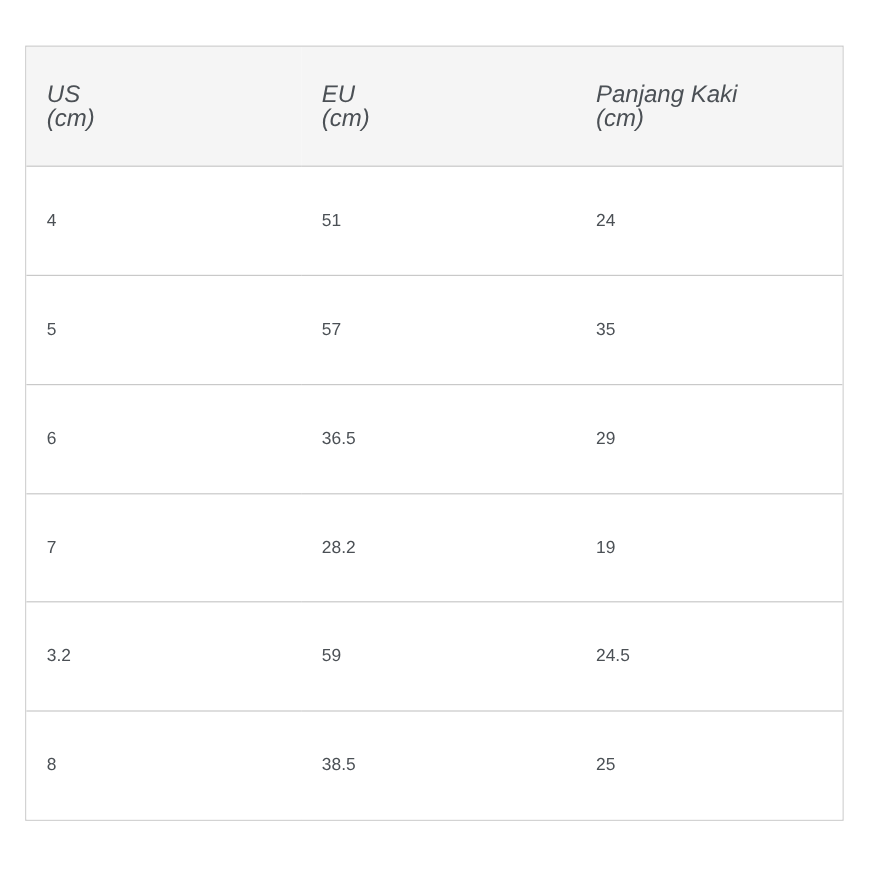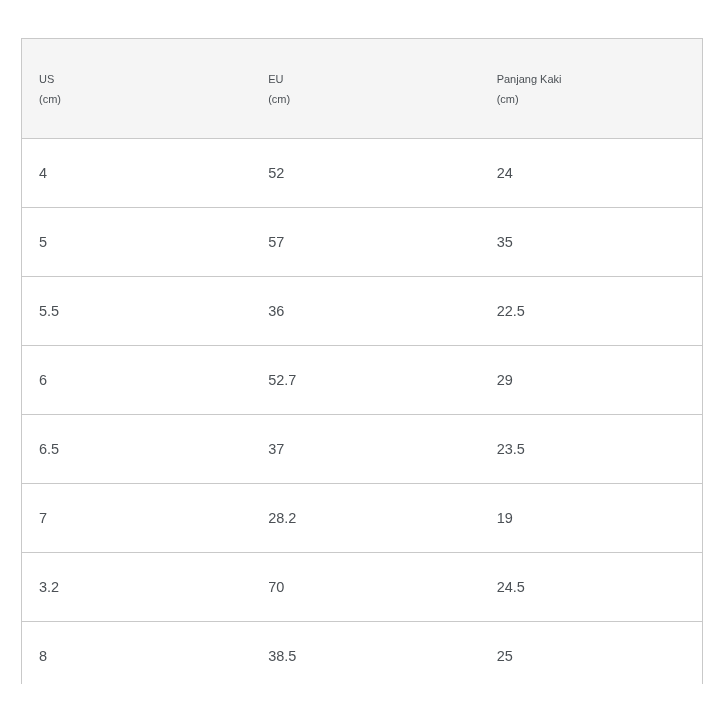--- a/index.html
+++ b/index.html
@@ -48,11 +48,12 @@
     text-align: left;
     vertical-align: middle;
     font-weight: 400;
-    font-size: 11px;
+    font-size: 20px;
     line-height: 20px;
     color: #4b5055;
     border-bottom: 1px solid #c9c9c9;
     white-space: nowrap;
+    font-style: italic;
   }
 
   thead th .hdr-line {

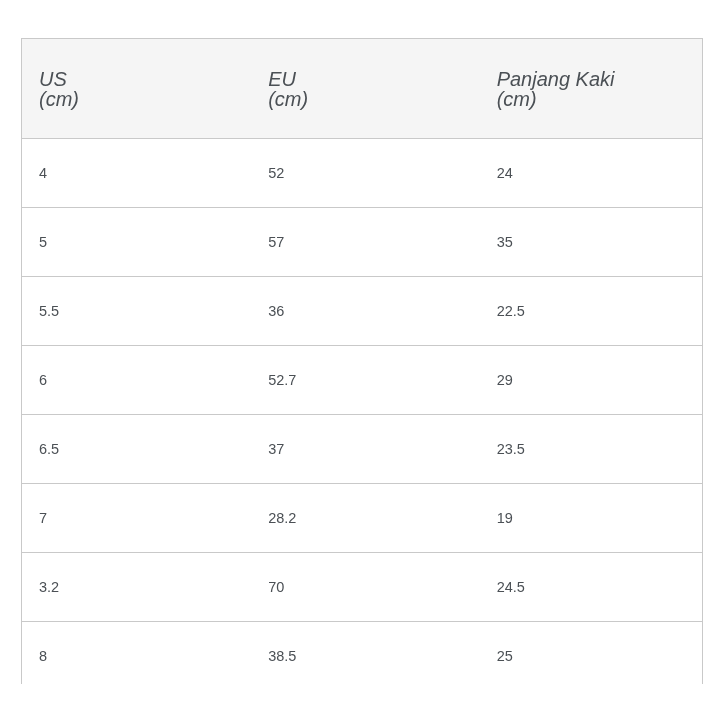--- a/index.html
+++ b/index.html
@@ -106,7 +106,7 @@
     <tbody>
       <tr>
         <td>4</td>
-        <td>52</td>
+        <td>51</td>
         <td>24</td>
       </tr>
       <tr>

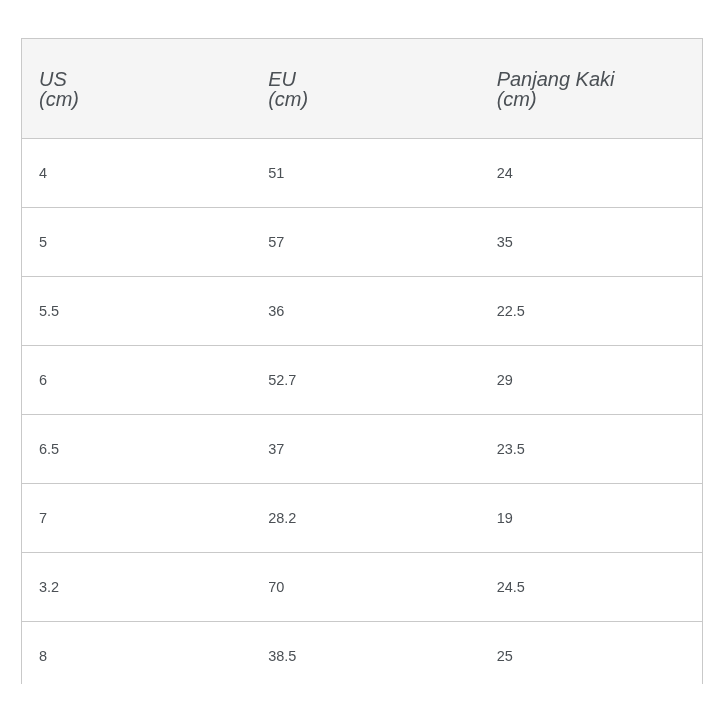--- a/index.html
+++ b/index.html
@@ -115,11 +115,6 @@
         <td>35</td>
       </tr>
       <tr>
-        <td>5.5</td>
-        <td>36</td>
-        <td>22.5</td>
-      </tr>
-      <tr>
         <td>6</td>
         <td>52.7</td>
         <td>29</td>

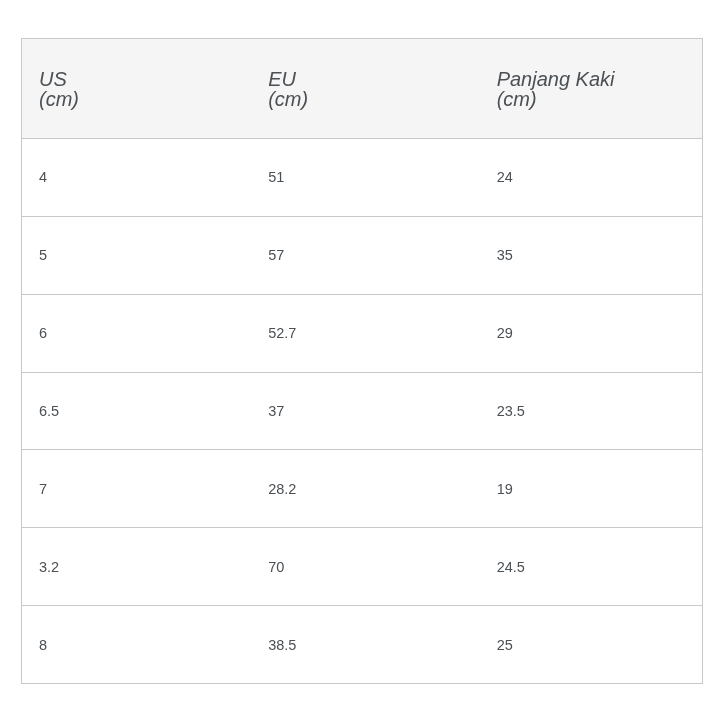--- a/index.html
+++ b/index.html
@@ -116,7 +116,7 @@
       </tr>
       <tr>
         <td>6</td>
-        <td>52.7</td>
+        <td>36.5</td>
         <td>29</td>
       </tr>
       <tr>

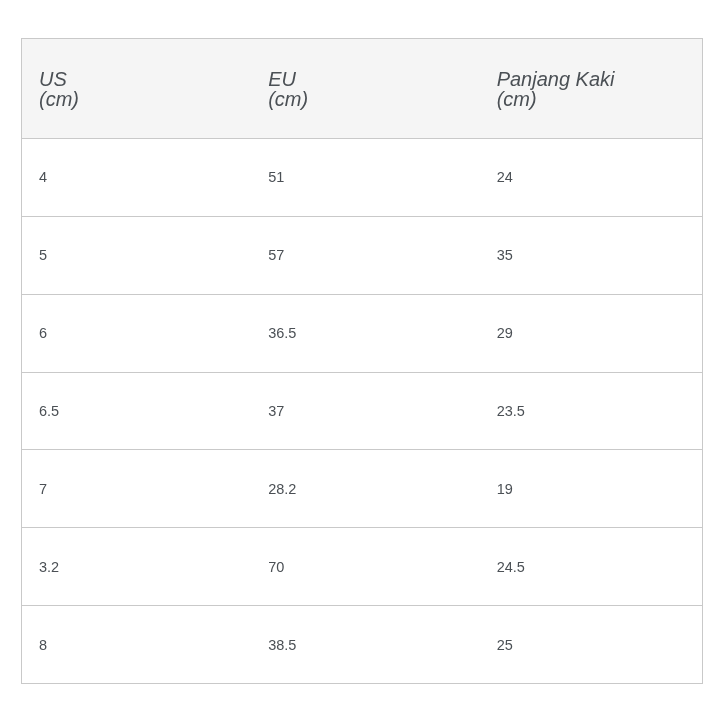--- a/index.html
+++ b/index.html
@@ -120,11 +120,6 @@
         <td>29</td>
       </tr>
       <tr>
-        <td>6.5</td>
-        <td>37</td>
-        <td>23.5</td>
-      </tr>
-      <tr>
         <td>7</td>
         <td>28.2</td>
         <td>19</td>

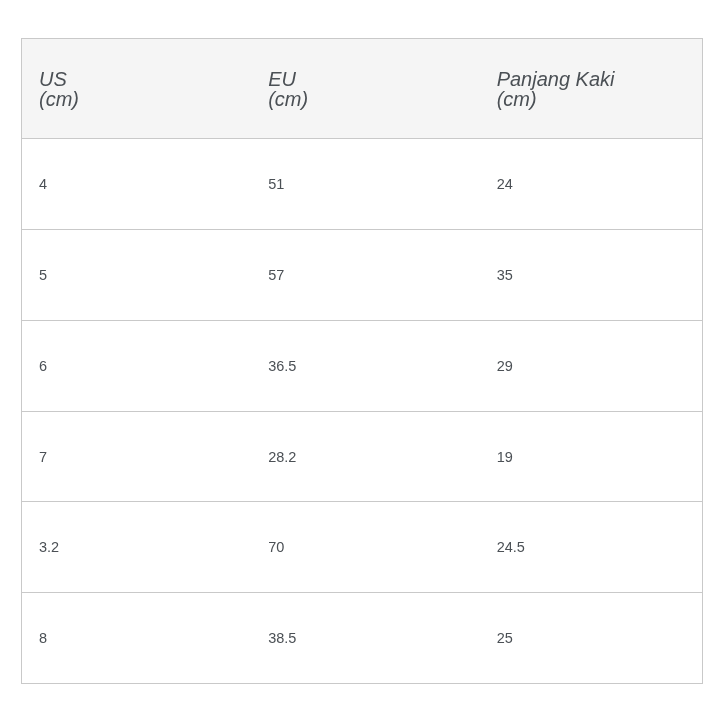--- a/index.html
+++ b/index.html
@@ -126,7 +126,7 @@
       </tr>
       <tr>
         <td>3.2</td>
-        <td>70</td>
+        <td>59</td>
         <td>24.5</td>
       </tr>
       <tr>

